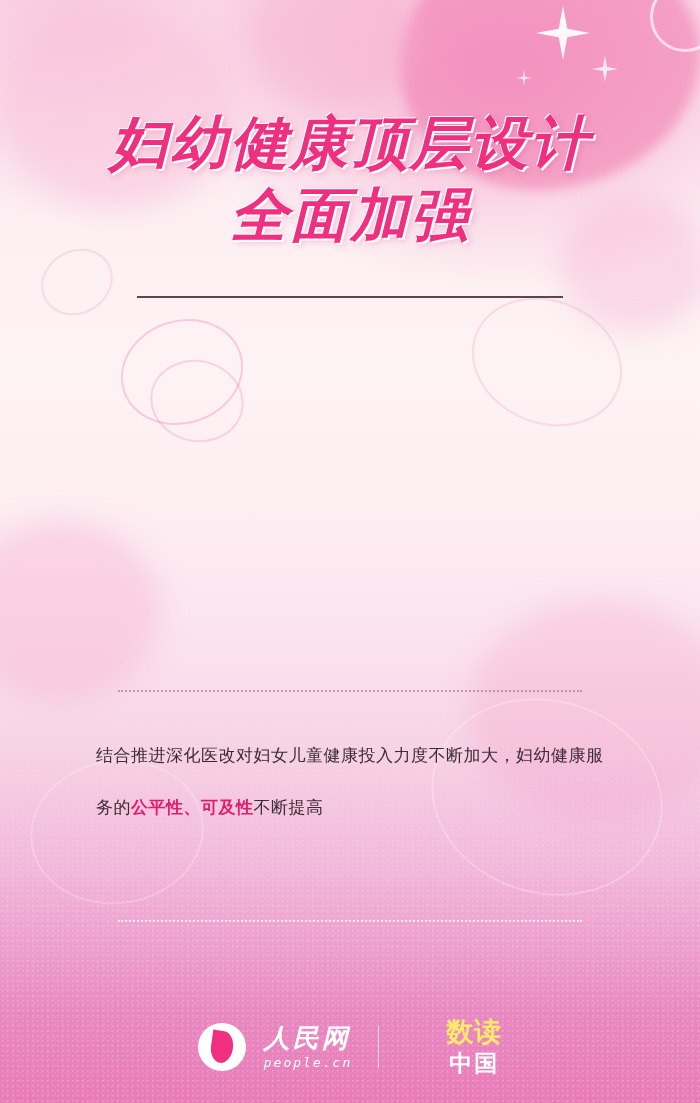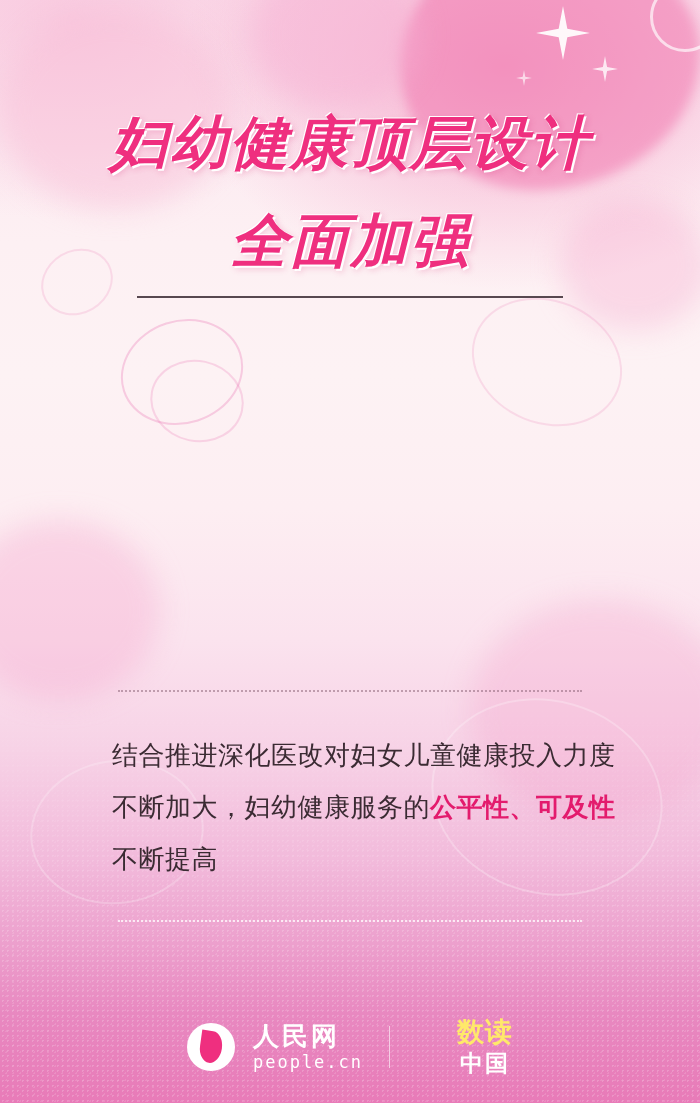--- a/index.html
+++ b/index.html
@@ -122,7 +122,7 @@
       3px 3px 6px rgba(214,40,116,0.25);
   }
   .headline .line1 { font-size: 58px; line-height: 70px; text-align: center; }
-  .headline .line2 { font-size: 58px; line-height: 74px; margin-top: 26px; }
+  .headline .line2 { font-size: 58px; line-height: 74px; }
 
   .rule {
     position: absolute;

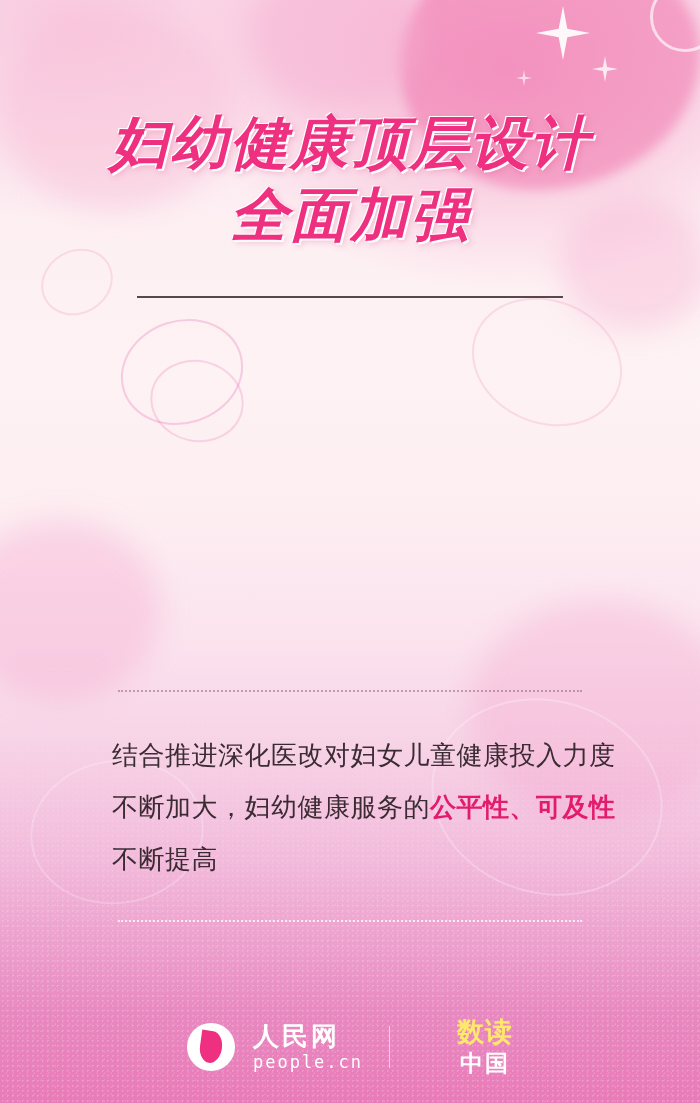--- a/index.html
+++ b/index.html
@@ -178,11 +178,11 @@
   
   .para {
     position: absolute;
-    left: 112px;
+    left: 96px;
     top: 730px;
     width: 520px;
     font-family: Liberation Serif, serif;
-    font-size: 26px;
+    font-size: 17px;
     line-height: 52px;
     color: #3b2b33;
     letter-spacing: .5px;

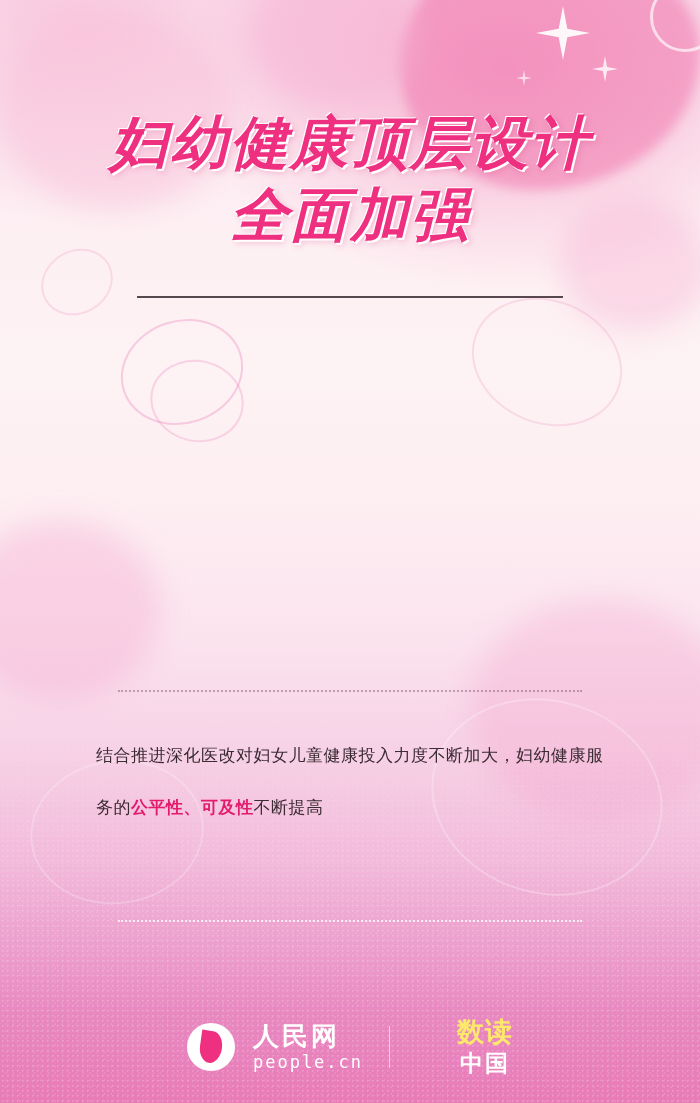--- a/index.html
+++ b/index.html
@@ -207,6 +207,7 @@
     display: flex;
     align-items: center;
     gap: 18px;
+    font-style: italic;
   }
   .people-mark {
     position: relative;

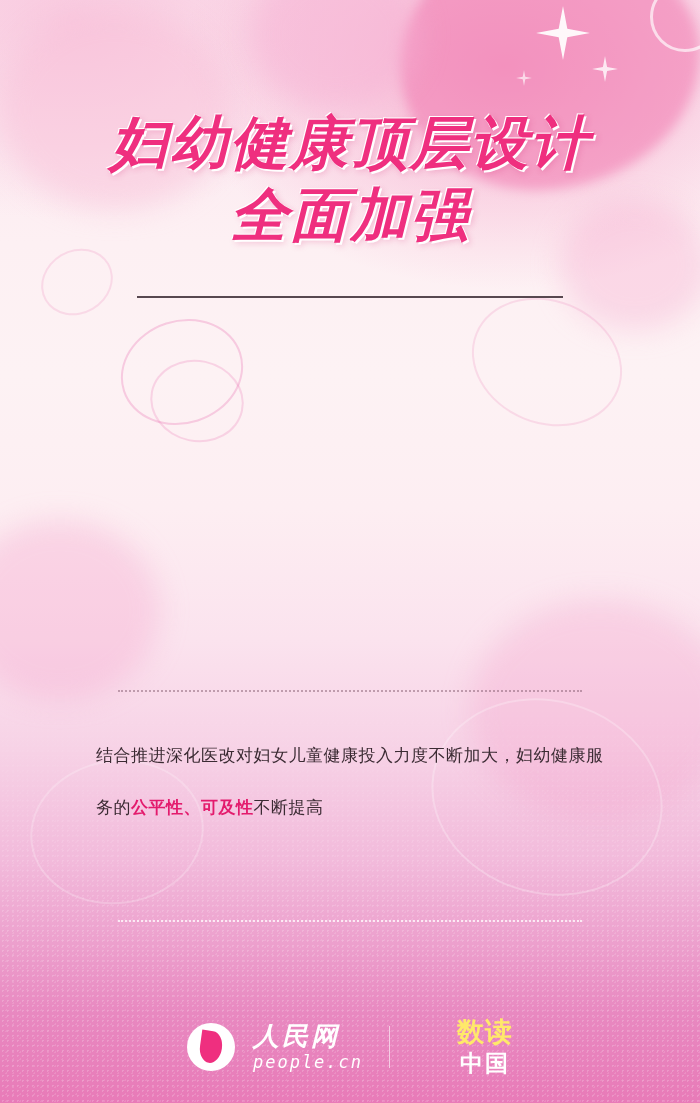--- a/index.html
+++ b/index.html
@@ -239,7 +239,7 @@
   }
   .people-en {
     font-family: "DejaVu Sans Mono", "Liberation Mono", monospace;
-    font-size: 17px;
+    font-size: 13px;
     color: #ffffff;
     letter-spacing: 2px;
     margin-top: 5px;

